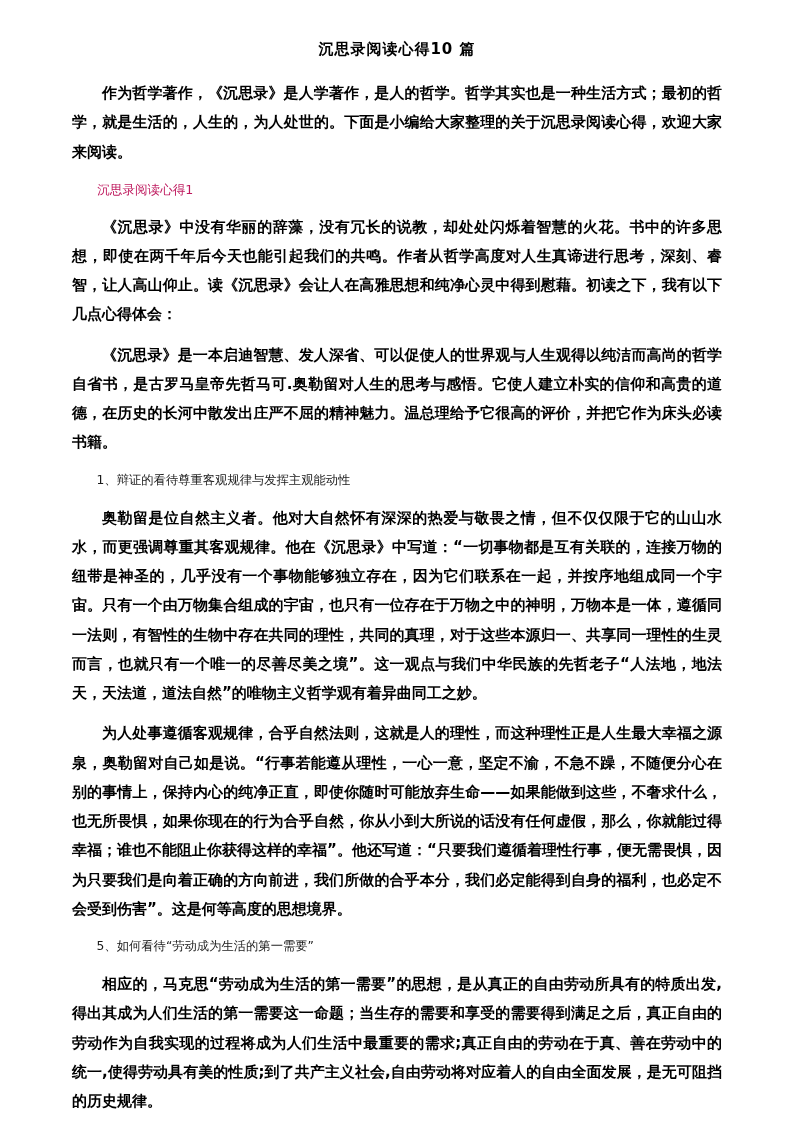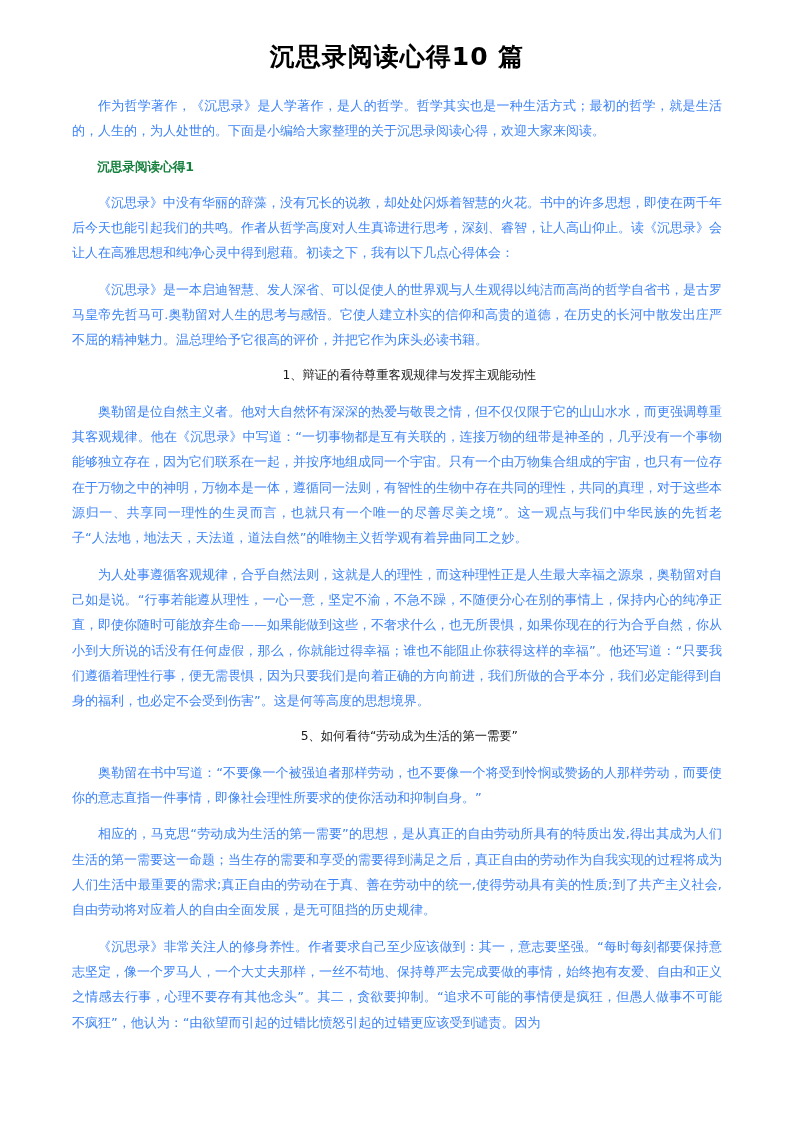--- a/index.html
+++ b/index.html
@@ -22,7 +22,7 @@
   }
   .doc-title {
     text-align: center;
-    font-size: 25px;
+    font-size: 15px;
     font-weight: bold;
     letter-spacing: 1px;
     margin: 6px 0 20px 0;

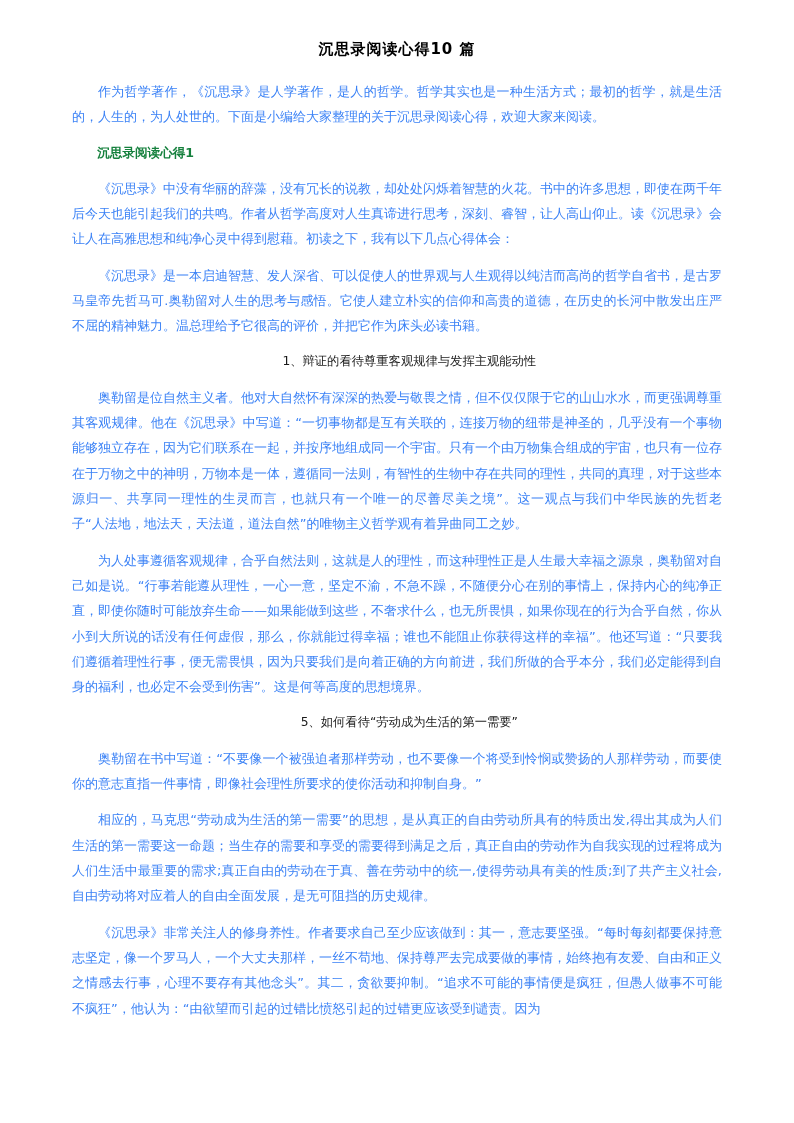--- a/index.html
+++ b/index.html
@@ -30,13 +30,14 @@
     font-family: "DejaVu Sans", "Liberation Sans", sans-serif;
   }
   p.para {
-    font-size: 13px;
+    font-size: 15px;
     line-height: 1.95;
     text-align: justify;
     text-justify: inter-ideograph;
     margin: 0 0 11px 0;
     text-indent: 2em;
-    color: #3b82f6;
+    color: #000000;
+    font-weight: bold;
   }
   p.heading {
     font-size: 12.6px;

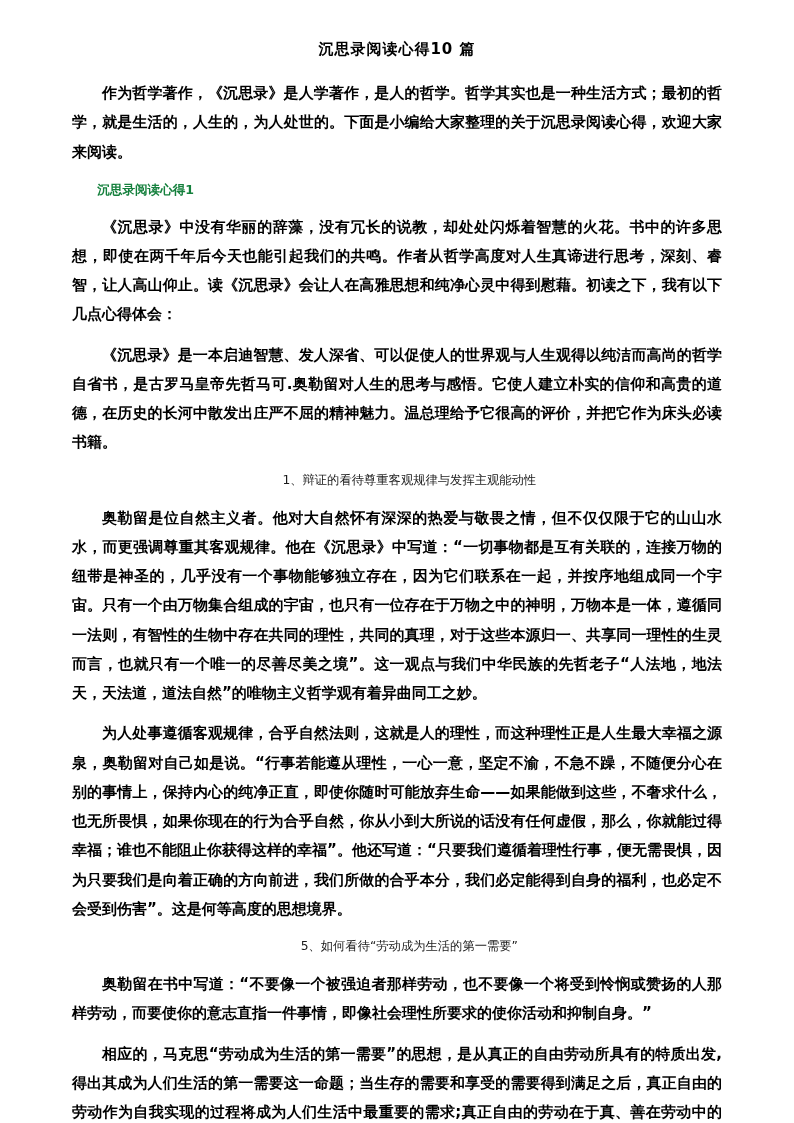--- a/index.html
+++ b/index.html
@@ -41,8 +41,8 @@
   }
   p.heading {
     font-size: 12.6px;
-    font-weight: bold;
-    color: #15803d;
+    font-weight: normal;
+    color: #be185d;
     margin: 0 0 11px 0;
     text-indent: 2em;
     line-height: 1.9;

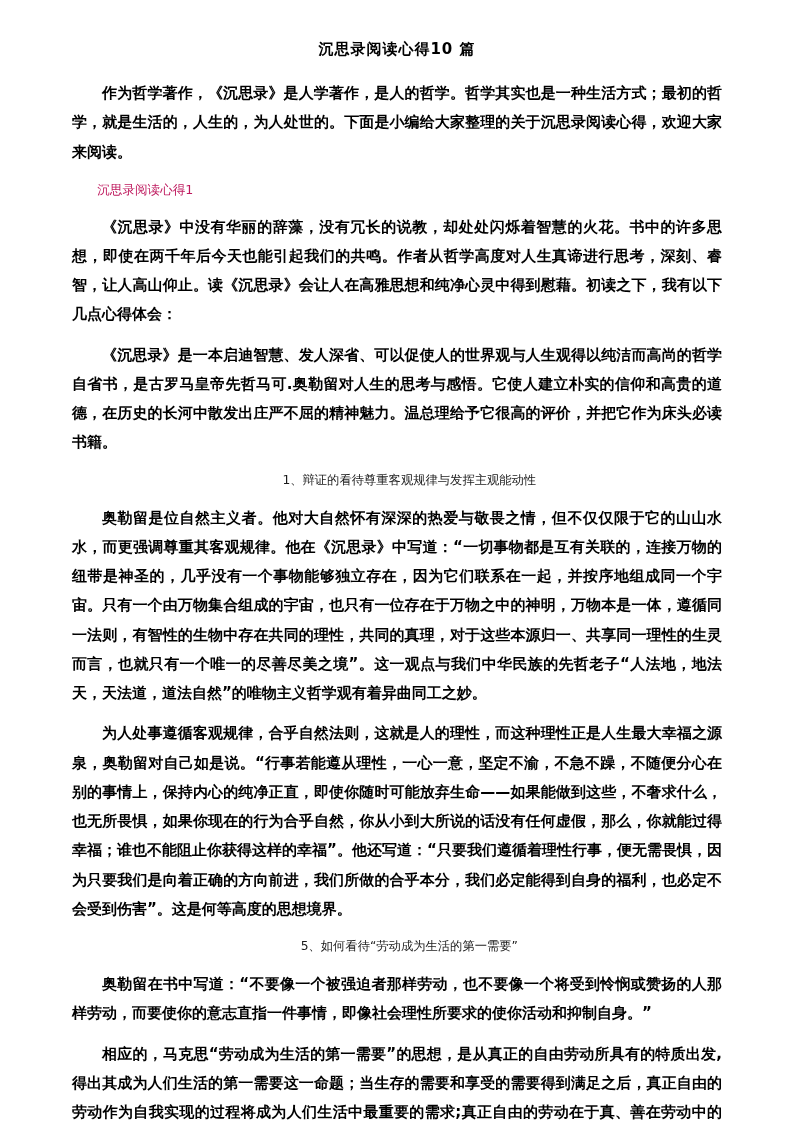--- a/index.html
+++ b/index.html
@@ -53,7 +53,6 @@
     margin: 0 0 11px 0;
     text-indent: 2em;
     color: #1a1a1a;
-    text-align: center;
   }
 </style>
 </head>

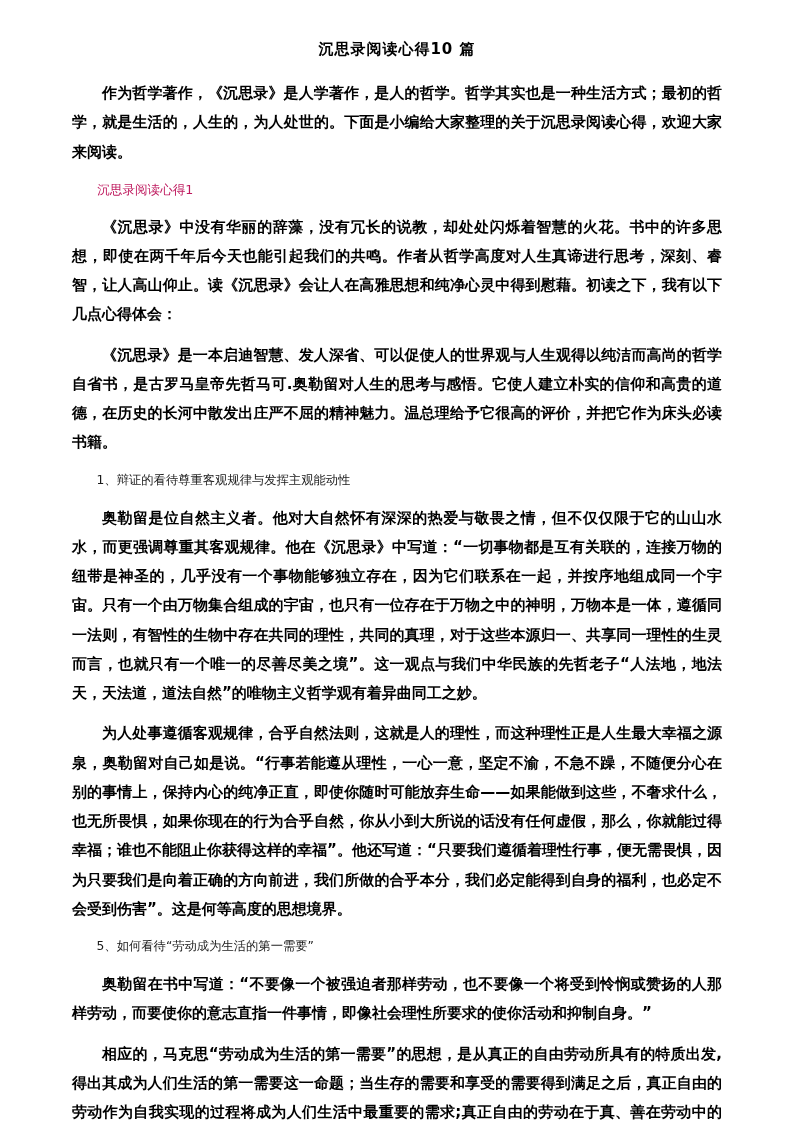--- a/index.html
+++ b/index.html
@@ -69,7 +69,6 @@
     <p class="para">奥勒留是位自然主义者。他对大自然怀有深深的热爱与敬畏之情，但不仅仅限于它的山山水水，而更强调尊重其客观规律。他在《沉思录》中写道：“一切事物都是互有关联的，连接万物的纽带是神圣的，几乎没有一个事物能够独立存在，因为它们联系在一起，并按序地组成同一个宇宙。只有一个由万物集合组成的宇宙，也只有一位存在于万物之中的神明，万物本是一体，遵循同一法则，有智性的生物中存在共同的理性，共同的真理，对于这些本源归一、共享同一理性的生灵而言，也就只有一个唯一的尽善尽美之境”。这一观点与我们中华民族的先哲老子“人法地，地法天，天法道，道法自然”的唯物主义哲学观有着异曲同工之妙。</p>
     <p class="para">为人处事遵循客观规律，合乎自然法则，这就是人的理性，而这种理性正是人生最大幸福之源泉，奥勒留对自己如是说。“行事若能遵从理性，一心一意，坚定不渝，不急不躁，不随便分心在别的事情上，保持内心的纯净正直，即使你随时可能放弃生命——如果能做到这些，不奢求什么，也无所畏惧，如果你现在的行为合乎自然，你从小到大所说的话没有任何虚假，那么，你就能过得幸福；谁也不能阻止你获得这样的幸福”。他还写道：“只要我们遵循着理性行事，便无需畏惧，因为只要我们是向着正确的方向前进，我们所做的合乎本分，我们必定能得到自身的福利，也必定不会受到伤害”。这是何等高度的思想境界。</p>
     <p class="subhead">5、如何看待“劳动成为生活的第一需要”</p>
-    <p class="para">奥勒留在书中写道：“不要像一个被强迫者那样劳动，也不要像一个将受到怜悯或赞扬的人那样劳动，而要使你的意志直指一件事情，即像社会理性所要求的使你活动和抑制自身。”</p>
     <p class="para">相应的，马克思“劳动成为生活的第一需要”的思想，是从真正的自由劳动所具有的特质出发,得出其成为人们生活的第一需要这一命题；当生存的需要和享受的需要得到满足之后，真正自由的劳动作为自我实现的过程将成为人们生活中最重要的需求;真正自由的劳动在于真、善在劳动中的统一,使得劳动具有美的性质;到了共产主义社会,自由劳动将对应着人的自由全面发展，是无可阻挡的历史规律。</p>
     <p class="para">《沉思录》非常关注人的修身养性。作者要求自己至少应该做到：其一，意志要坚强。“每时每刻都要保持意志坚定，像一个罗马人，一个大丈夫那样，一丝不苟地、保持尊严去完成要做的事情，始终抱有友爱、自由和正义之情感去行事，心理不要存有其他念头”。其二，贪欲要抑制。“追求不可能的事情便是疯狂，但愚人做事不可能不疯狂”，他认为：“由欲望而引起的过错比愤怒引起的过错更应该受到谴责。因为</p>
   </div>

